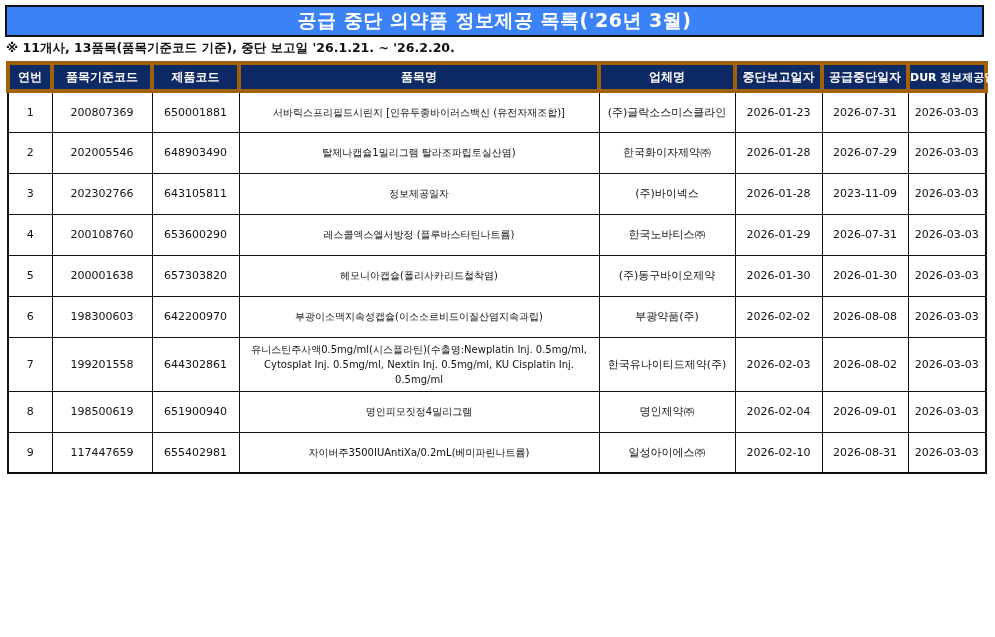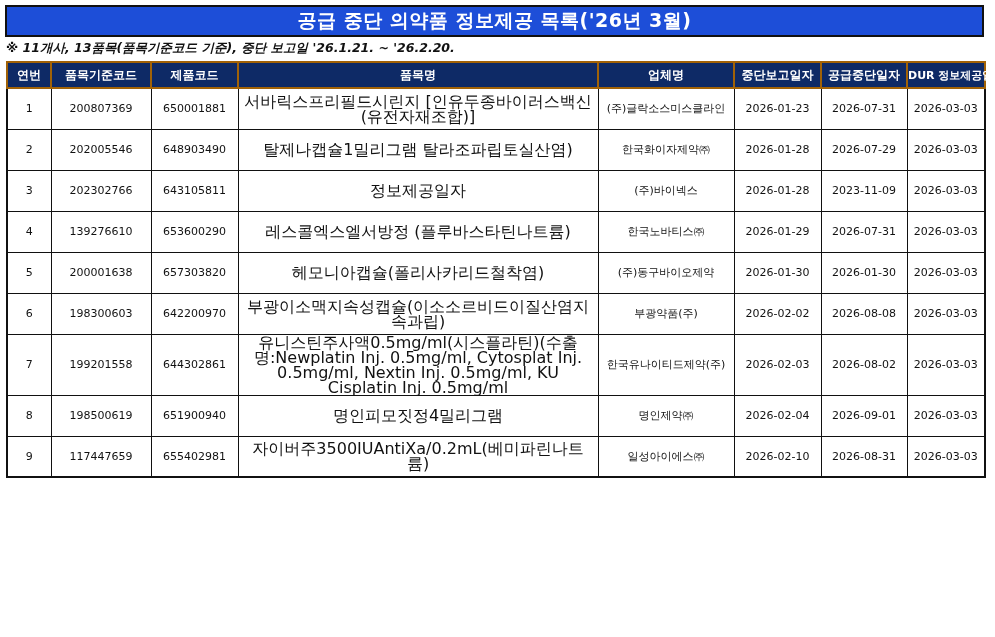--- a/index.html
+++ b/index.html
@@ -6,7 +6,7 @@
   body { width:995px; height:637px; position:relative; overflow:hidden;
          font-family:"DejaVu Sans","Liberation Sans",sans-serif; color:#111; }
   .title-bar { position:absolute; left:5px; top:5px; width:979px; height:32px;
-               background:#1d4ed8; border:2px solid #111; box-sizing:border-box;
+               background:#3b82f6; border:2px solid #111; box-sizing:border-box;
                display:flex; align-items:center; justify-content:center; }
   .title-bar span { color:#ffffff; font-weight:bold; font-size:19px; letter-spacing:0.5px; }
   .note { position:absolute; left:6px; top:40px; font-size:12.5px; font-weight:bold; color:#111; white-space:nowrap;font-style:italic; }

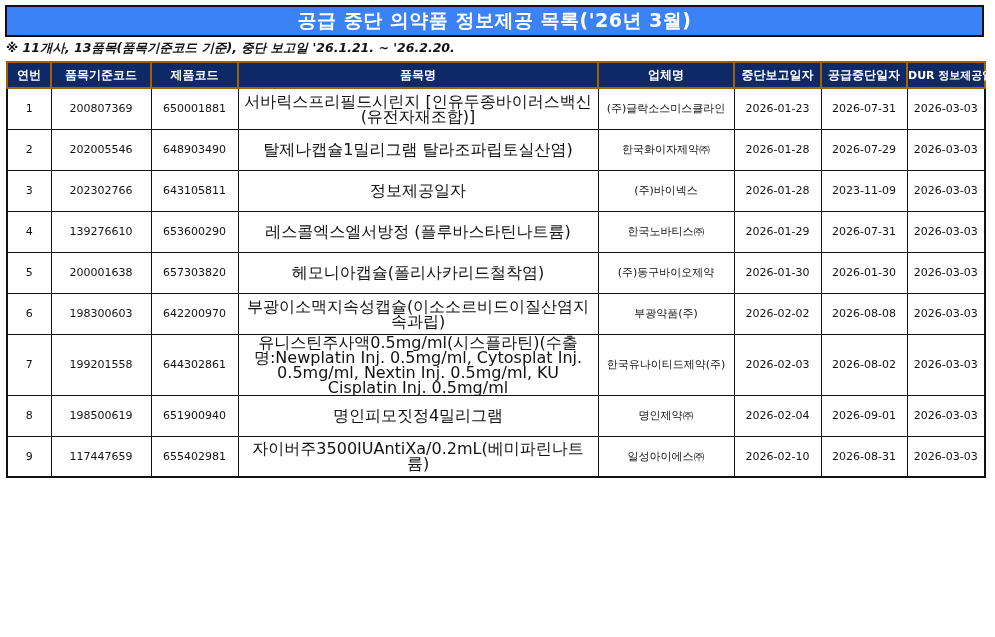--- a/index.html
+++ b/index.html
@@ -9,7 +9,7 @@
                background:#3b82f6; border:2px solid #111; box-sizing:border-box;
                display:flex; align-items:center; justify-content:center; }
   .title-bar span { color:#ffffff; font-weight:bold; font-size:19px; letter-spacing:0.5px; }
-  .note { position:absolute; left:6px; top:40px; font-size:12.5px; font-weight:bold; color:#111; white-space:nowrap;font-style:italic; }
+  .note { position:absolute; left:6px; top:40px; font-size:12.5px; font-weight:bold; color:#111; white-space:nowrap; }
   table.grid { position:absolute; left:6px; top:61px; width:978px; border-collapse:collapse;
                table-layout:fixed; border:2px solid #111; }
   table.grid th { background:#0e2a66; color:#ffffff; font-weight:bold; font-size:12px;

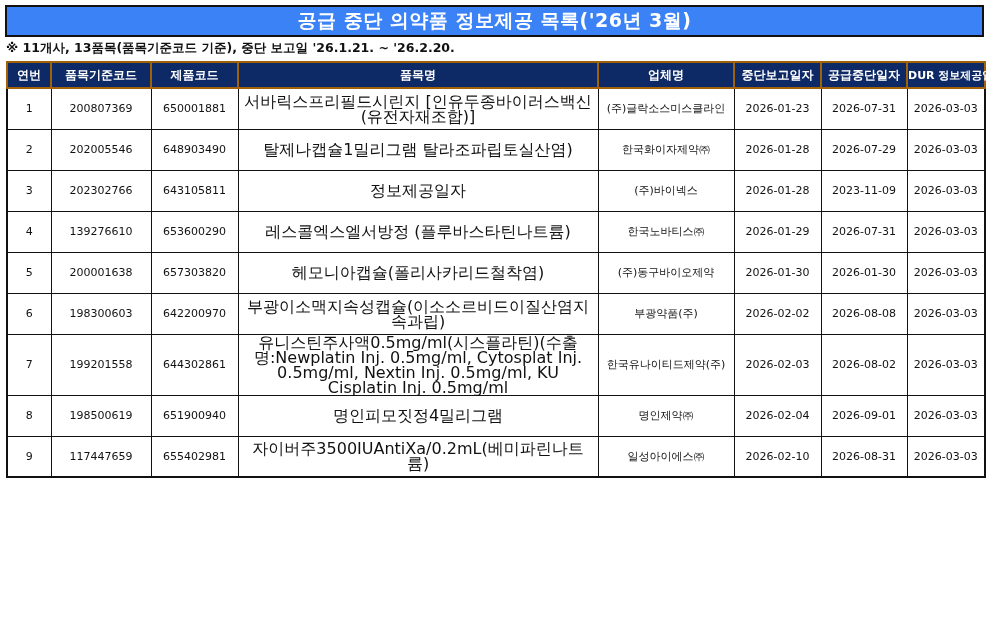--- a/index.html
+++ b/index.html
@@ -13,7 +13,7 @@
   table.grid { position:absolute; left:6px; top:61px; width:978px; border-collapse:collapse;
                table-layout:fixed; border:2px solid #111; }
   table.grid th { background:#0e2a66; color:#ffffff; font-weight:bold; font-size:12px;
-                  height:24px; padding:0; border:2px solid #a16207; white-space:nowrap; text-align:center; }
+                  height:24px; padding:0; border:4px solid #a16207; white-space:nowrap; text-align:center; }
   table.grid th.small { font-size:11px; }
   table.grid td { border:1px solid #111; font-size:11px; text-align:center; vertical-align:middle;
                   padding:0 3px; line-height:15px; color:#111; }

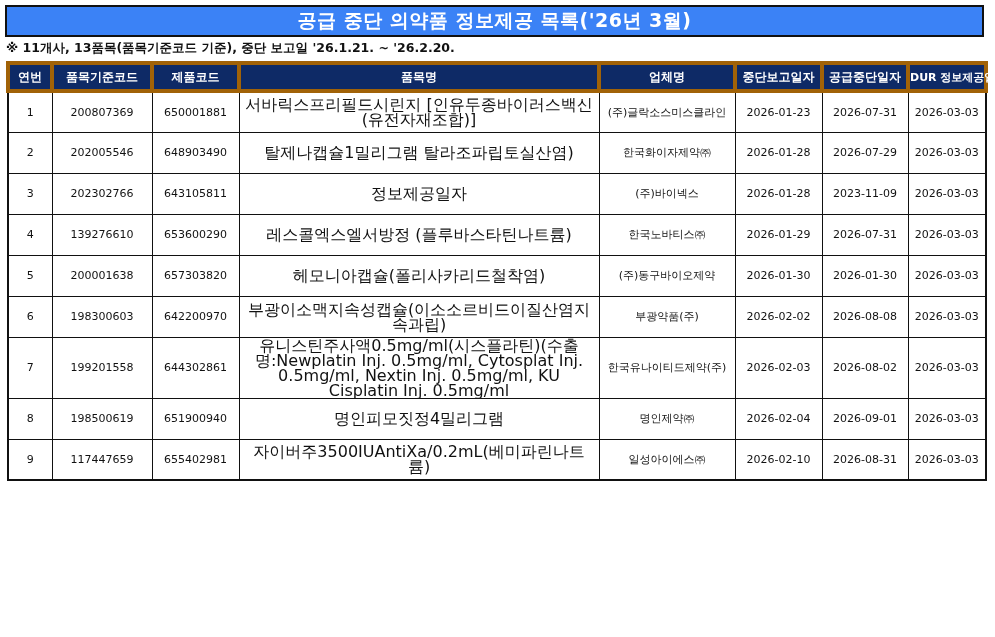--- a/index.html
+++ b/index.html
@@ -19,7 +19,7 @@
                   padding:0 3px; line-height:15px; color:#111; }
   table.grid tr.r { height:41px; }
   table.grid tr.r-tall { height:54px; }
-  table.grid td.name { font-size:16px; }
+  table.grid td.name { font-size:10px; }
 </style>
 </head>
 <body>

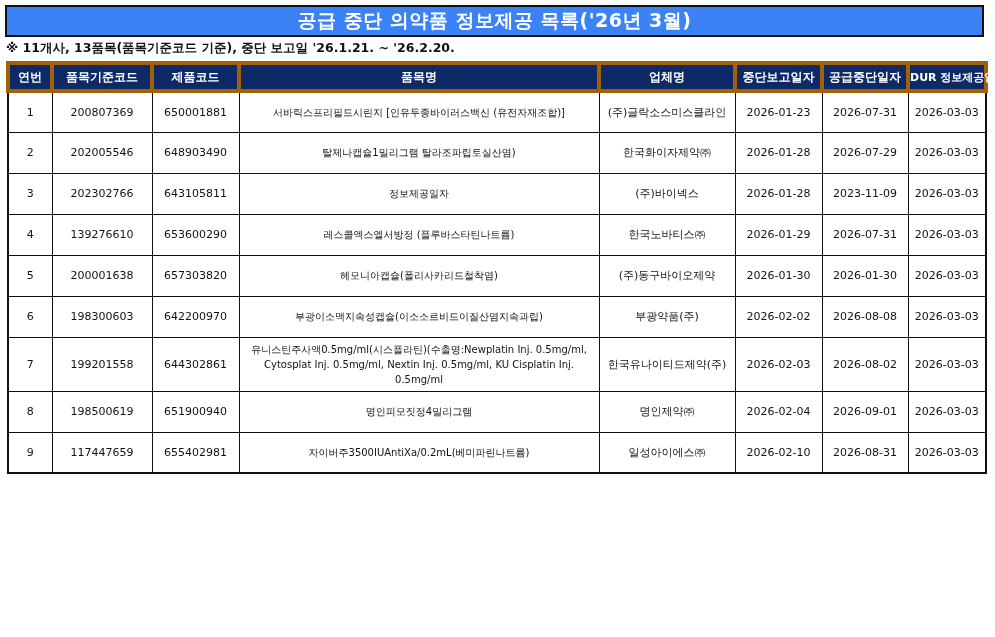--- a/index.html
+++ b/index.html
@@ -85,7 +85,7 @@
     </tr>
     <tr class="r">
       <td>4</td>
-      <td>139276610</td>
+      <td>200108760</td>
       <td>653600290</td>
       <td class="name">레스콜엑스엘서방정 (플루바스타틴나트륨)</td>
       <td>한국노바티스㈜</td>

